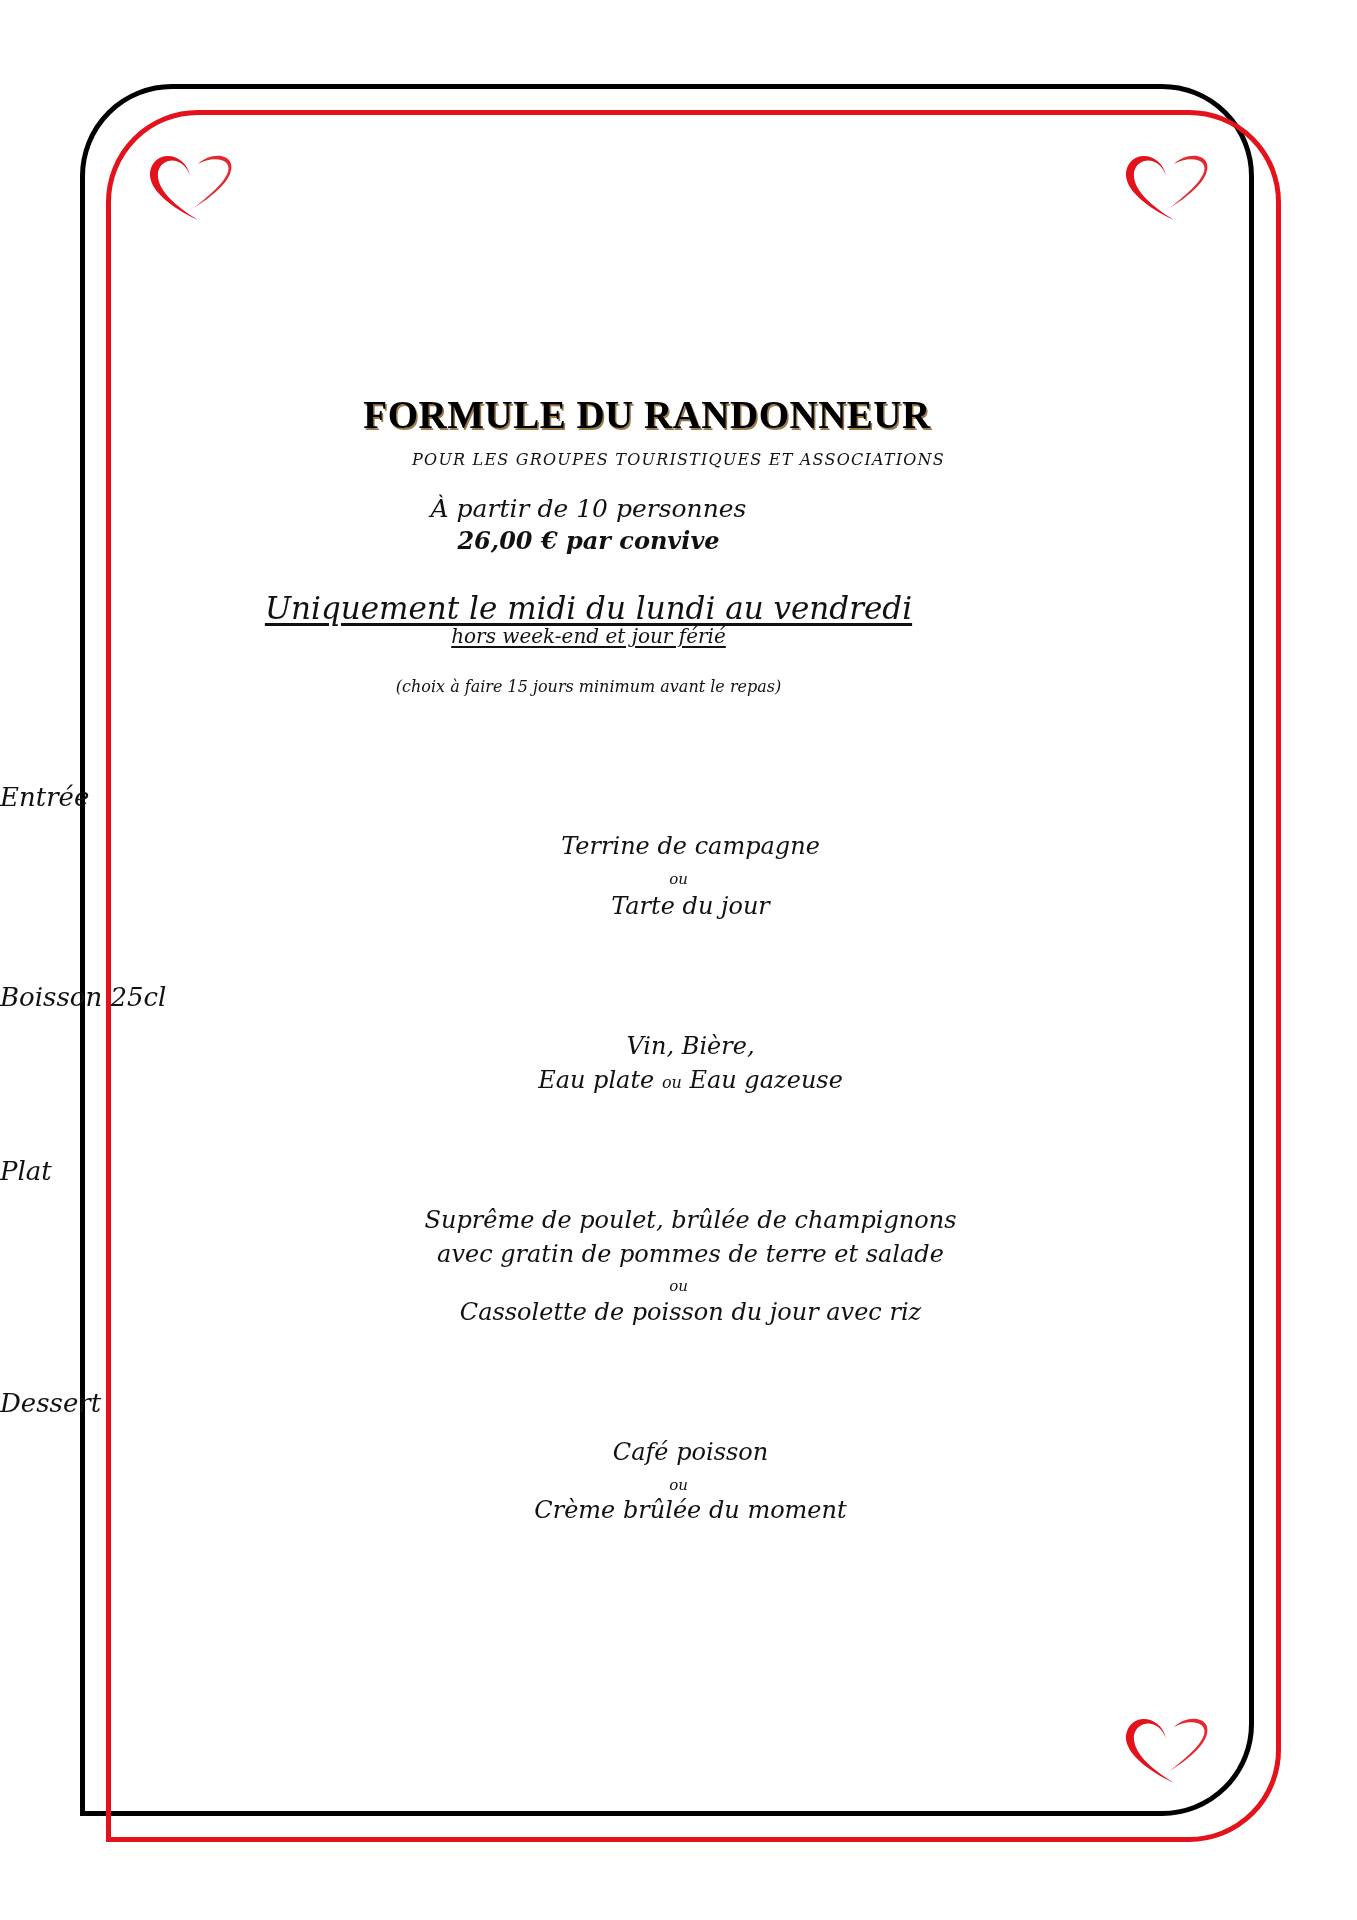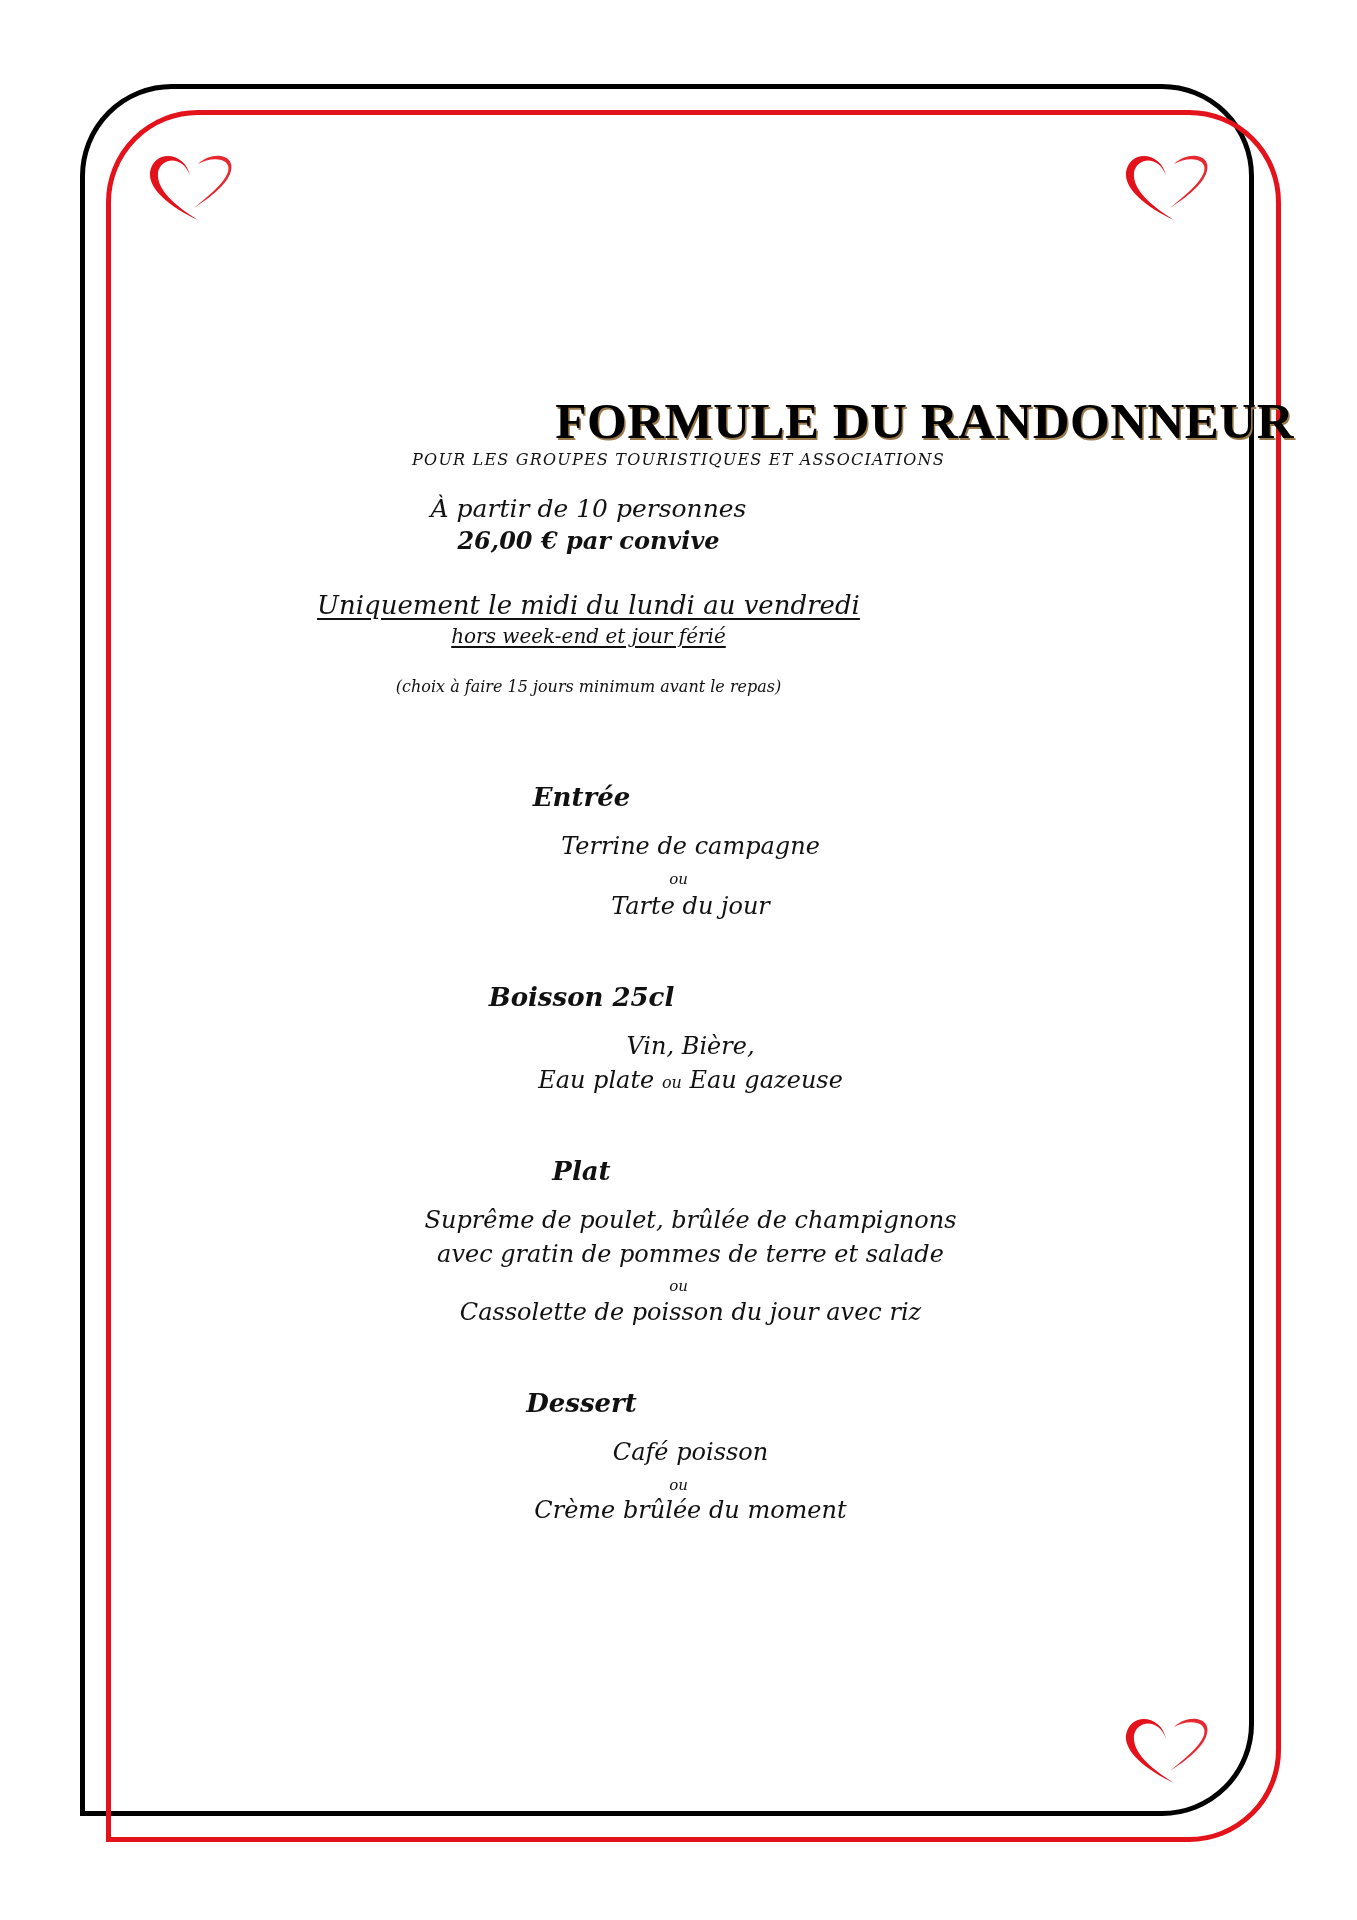--- a/index.html
+++ b/index.html
@@ -17,8 +17,8 @@
   .heart-tr { left:1122px; top:142px; }
   .heart-br { left:1122px; top:1705px; }
 
-  .title { position:absolute; left:0; width:1294px; top:392px; text-align:right;
-           font-family:"Liberation Serif", serif; font-weight:bold; font-size:51px;
+  .title { position:absolute; left:0; width:1294px; top:392px; text-align:center;
+           font-family:"Liberation Serif", serif; font-weight:bold; font-size:39px;
            letter-spacing:0.5px; color:#000;
            text-shadow: 1.5px 1.5px 0 #9a7a4a; }
   .subtitle { position:absolute; left:0; width:1357px; top:450px; text-align:center;

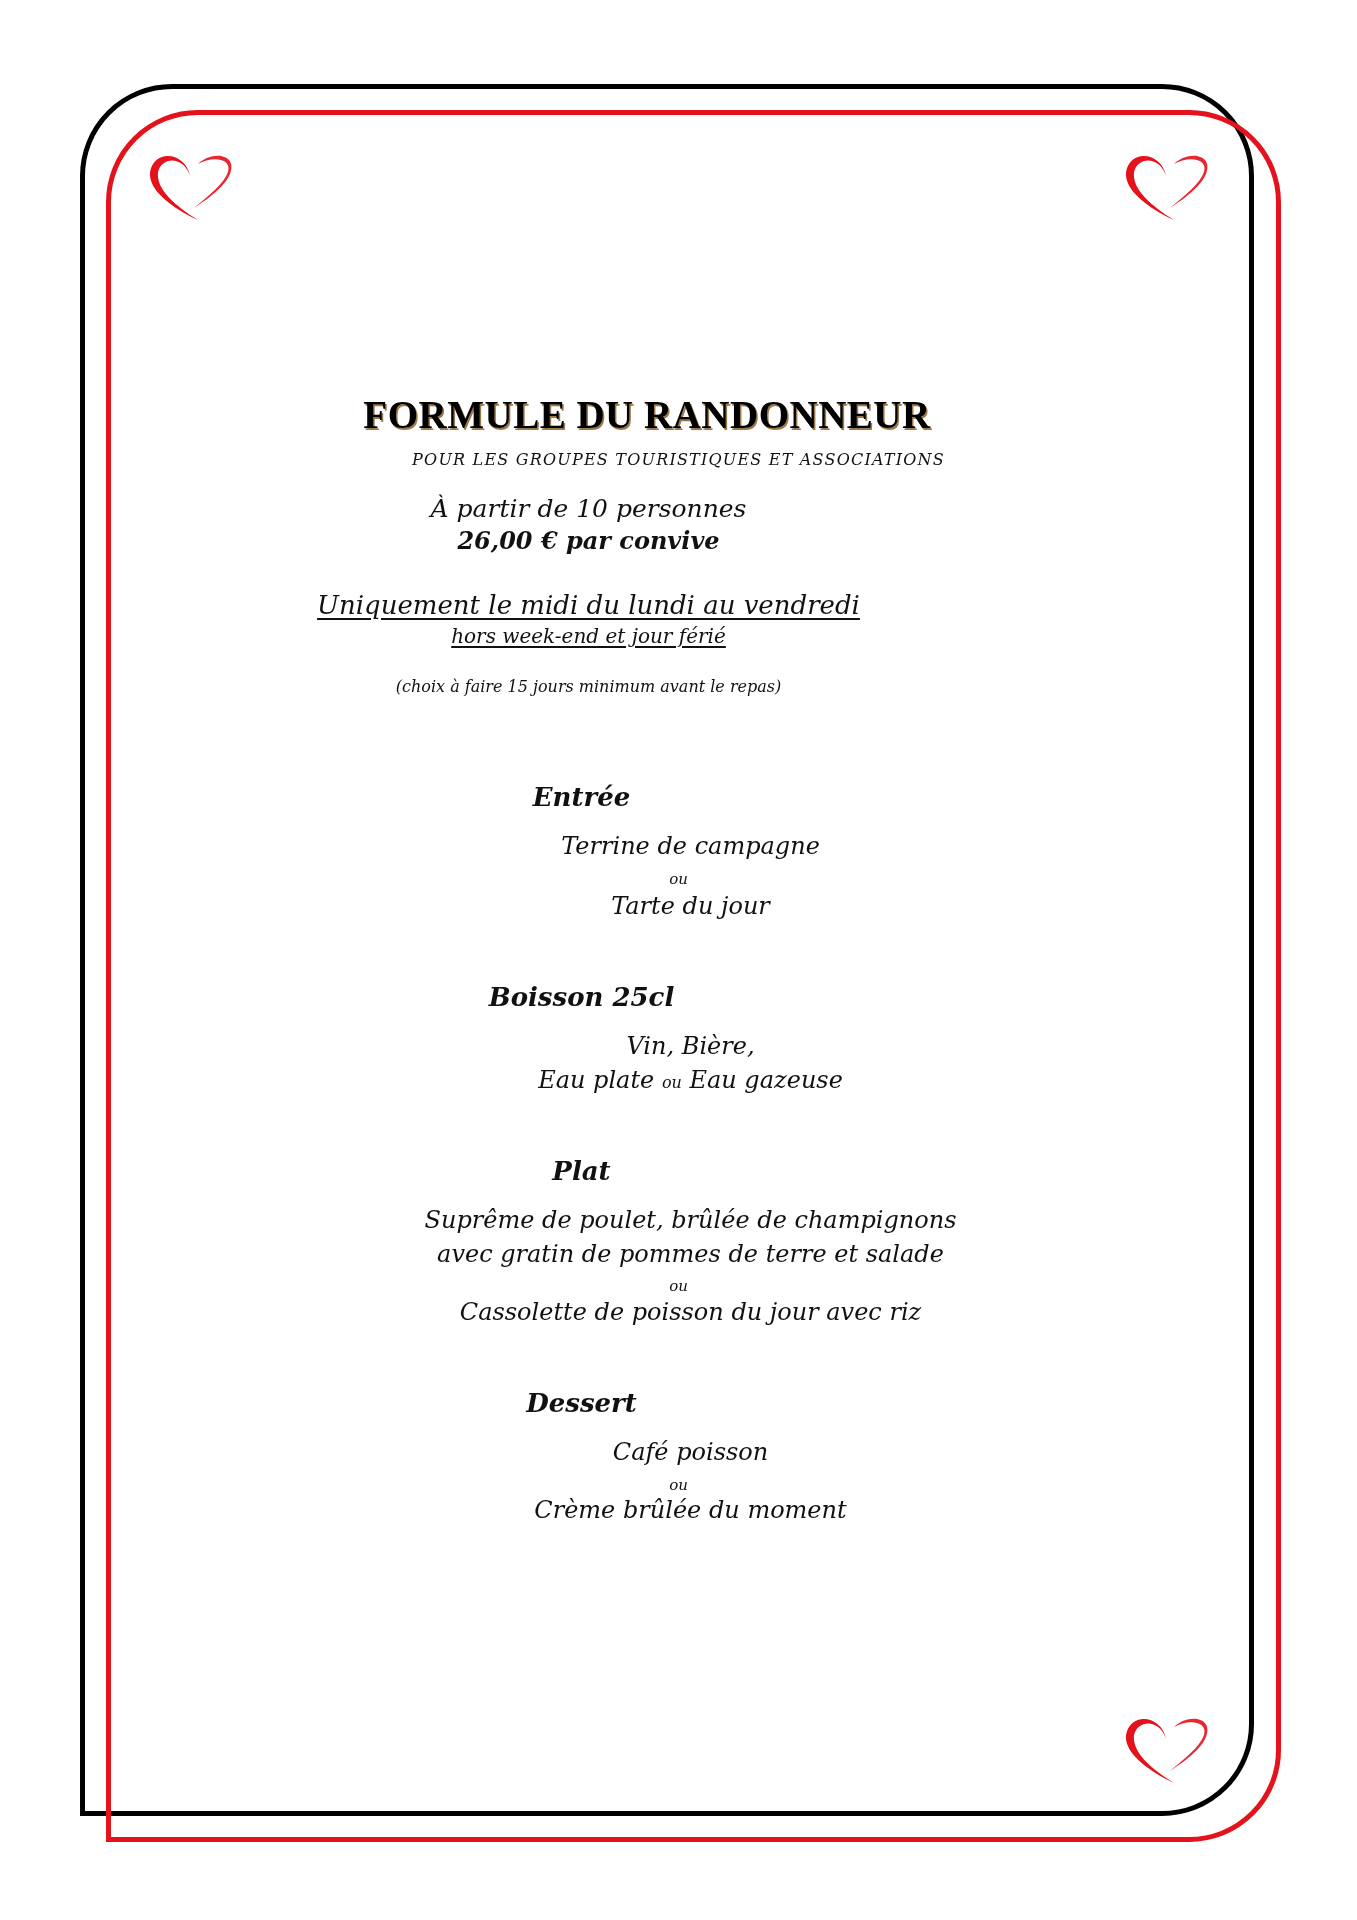--- a/index.html
+++ b/index.html
@@ -26,7 +26,7 @@
   .line { position:absolute; left:0; width:1177px; text-align:center; font-style:italic; }
   .l-min { top:494px; font-size:25px; }
   .l-price { top:526px; font-size:24px; font-weight:bold; }
-  .l-midi { top:590px; font-size:26px; text-decoration:underline; text-underline-offset:4px; }
+  .l-midi { top:590px; font-size:31px; text-decoration:underline; text-underline-offset:4px; }
   .l-hors { top:624px; font-size:20px; text-decoration:underline; text-underline-offset:3px; }
   .l-choix { top:654px; font-size:16px;margin-top:23px; }
 

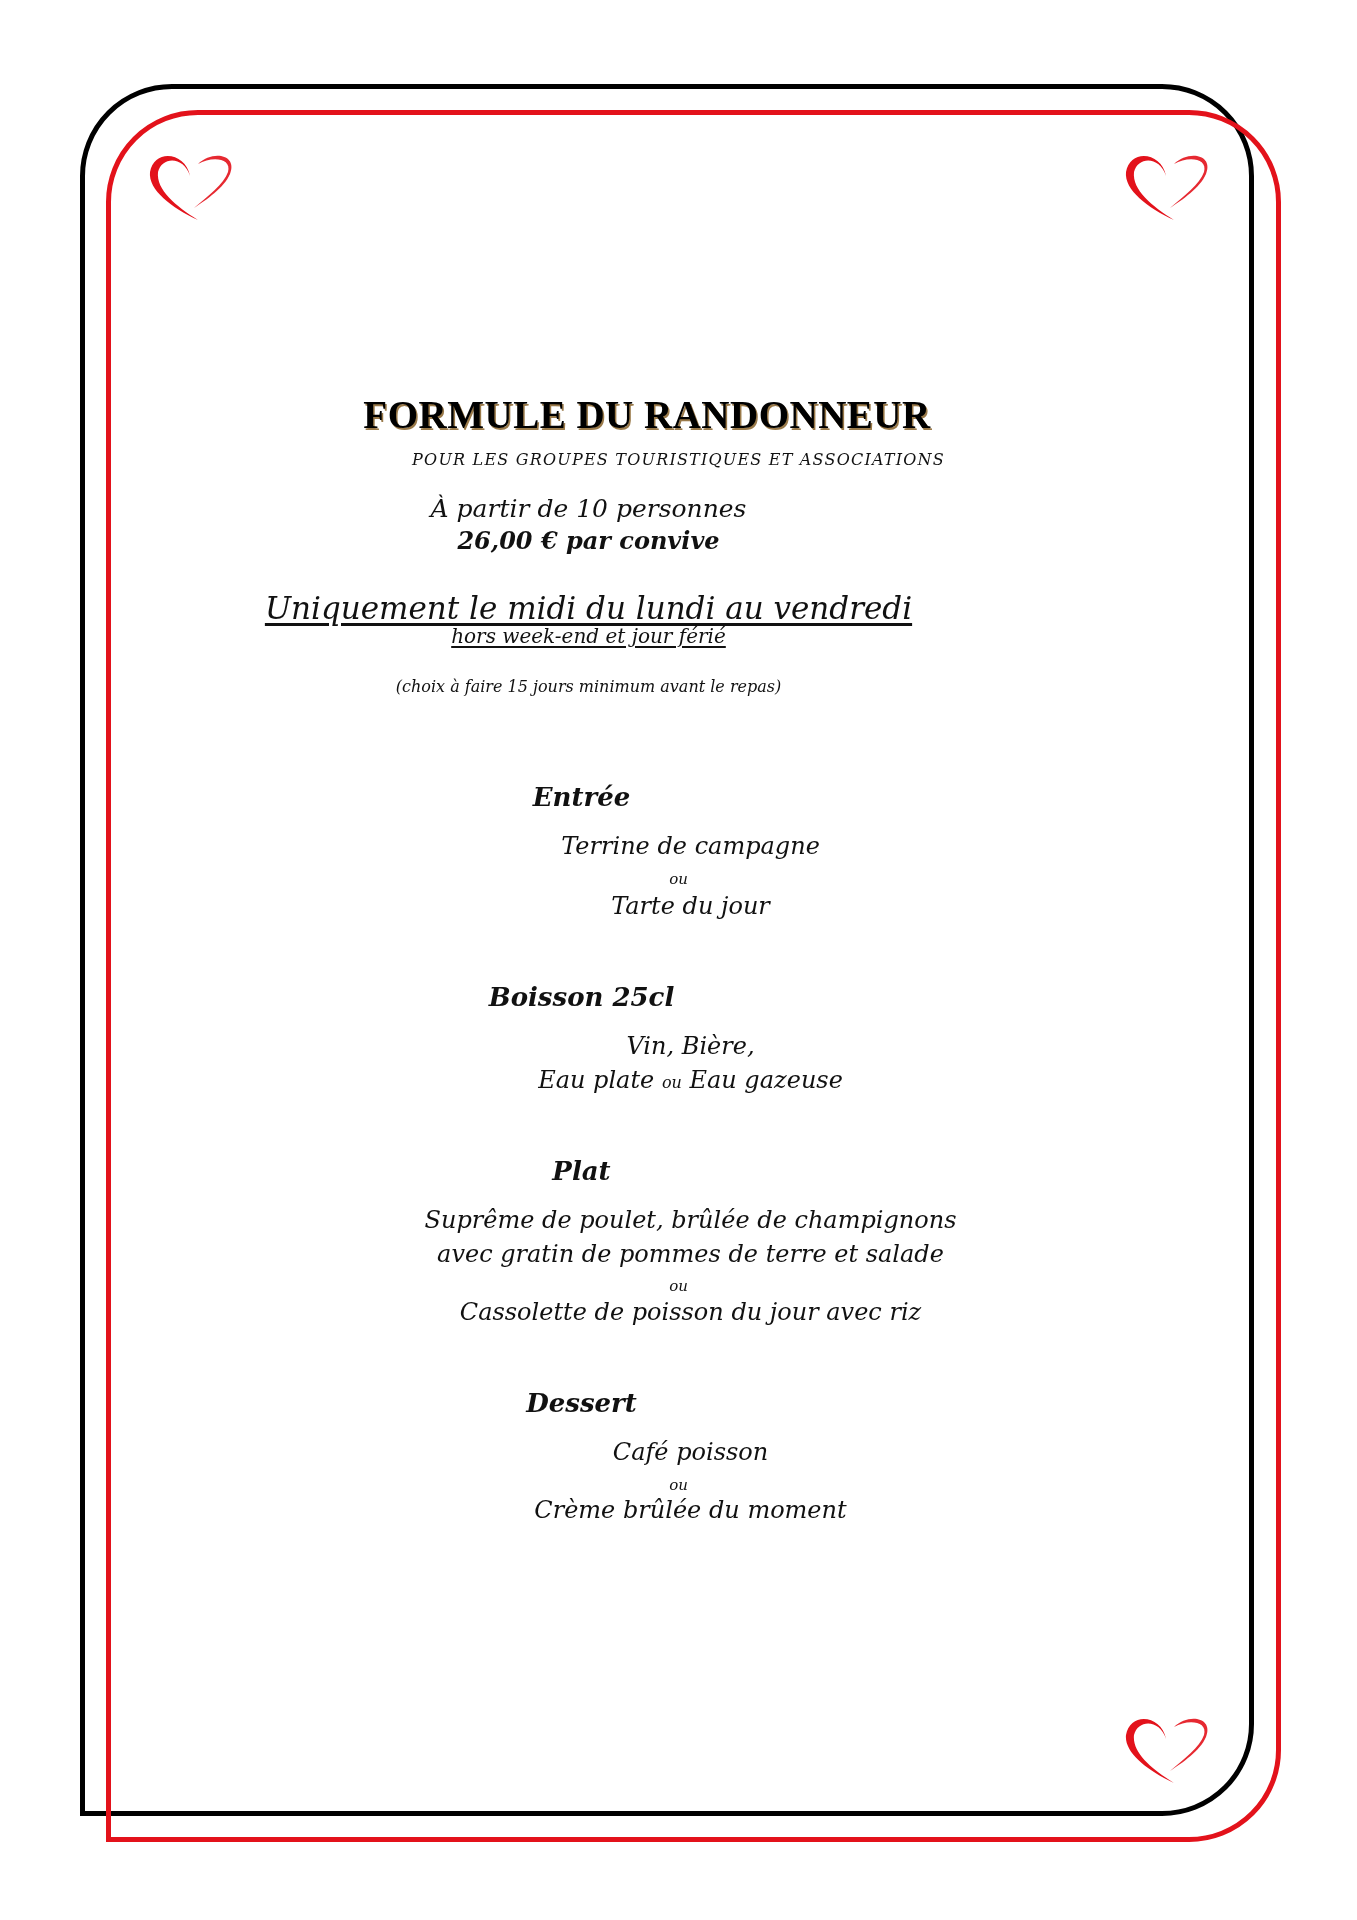--- a/index.html
+++ b/index.html
@@ -30,8 +30,8 @@
   .l-hors { top:624px; font-size:20px; text-decoration:underline; text-underline-offset:3px; }
   .l-choix { top:654px; font-size:16px;margin-top:23px; }
 
-  .sec-title { position:absolute; left:0; width:1163px; text-align:center;
-               font-style:italic; font-weight:bold; font-size:26px; }
+  .sec-title { position:absolute; left:0; width:1163px; text-align:left;
+               font-style:italic; font-weight:normal; font-size:26px; }
   .item { position:absolute; left:0; width:1357px; text-align:center;
           font-style:italic; font-size:24px;margin-left:12px; }
   .ou { position:absolute; left:0; width:1357px; text-align:center;

